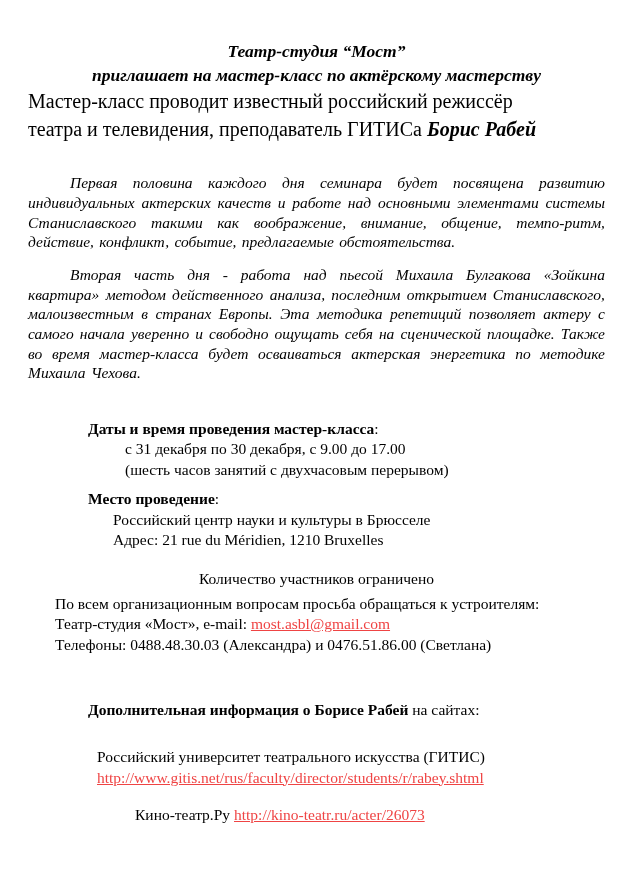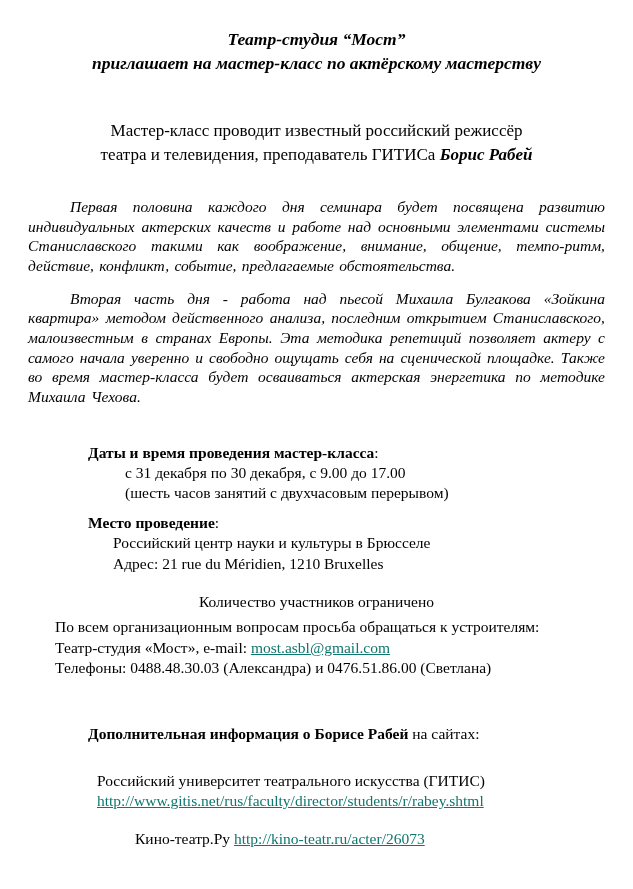--- a/index.html
+++ b/index.html
@@ -12,7 +12,7 @@
     width: 633px;
     height: 889px;
     box-sizing: border-box;
-    padding: 26px 28px;
+    padding: 38px 28px;
     background: #ffffff;
     color: #000000;
     font-family: "Liberation Serif", "DejaVu Serif", serif;

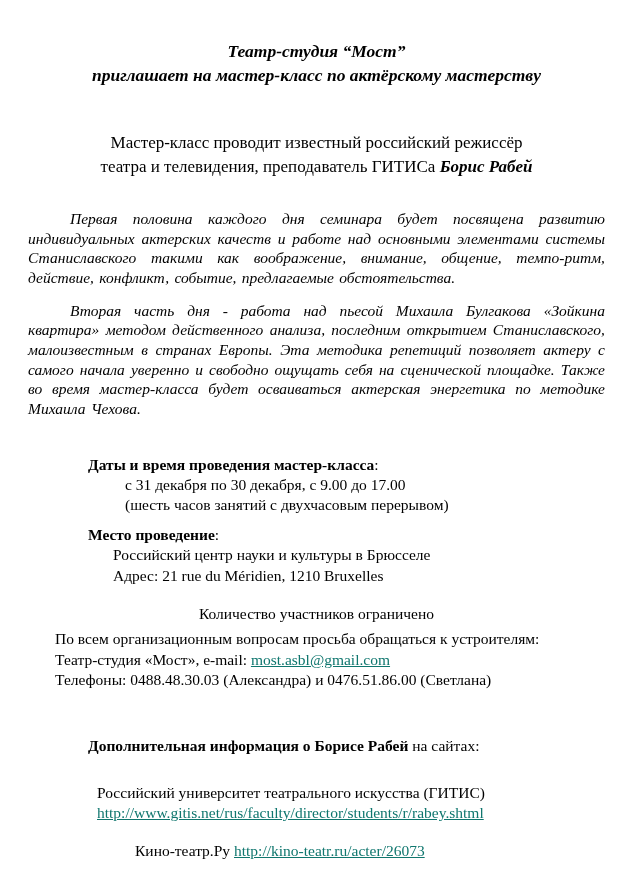--- a/index.html
+++ b/index.html
@@ -28,9 +28,8 @@
     line-height: 1.35;
   }
   .intro {
-    margin-top: 44px;
-    text-align: center;
-    font-size: 17px;
+    text-align: left;
+    font-size: 20px;
     line-height: 1.4;
   }
   .intro .name {

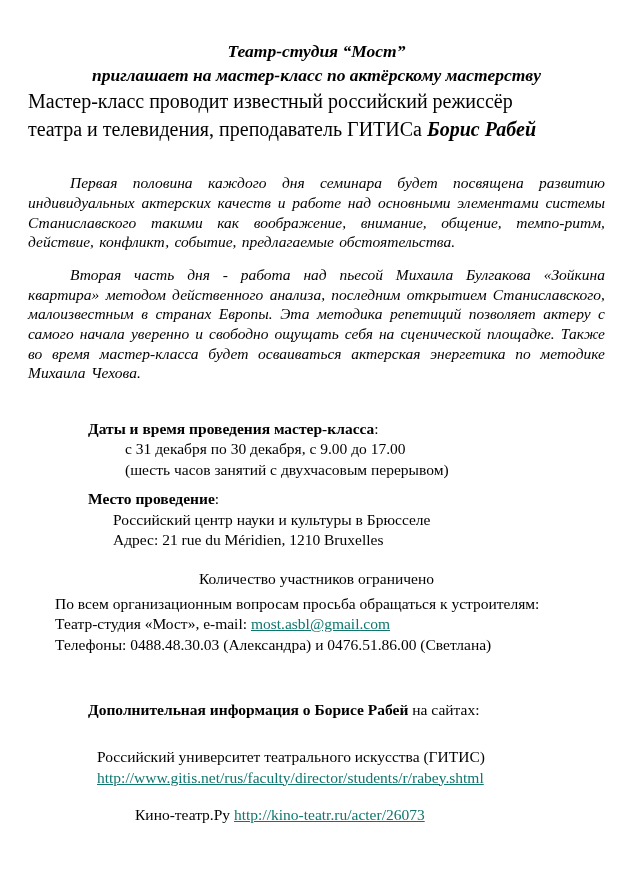--- a/index.html
+++ b/index.html
@@ -62,7 +62,7 @@
     line-height: 1.32;
   }
   a.link {
-    color: #0f766e;
+    color: #ef4444;
     text-decoration: underline;
     cursor: pointer;
   }

